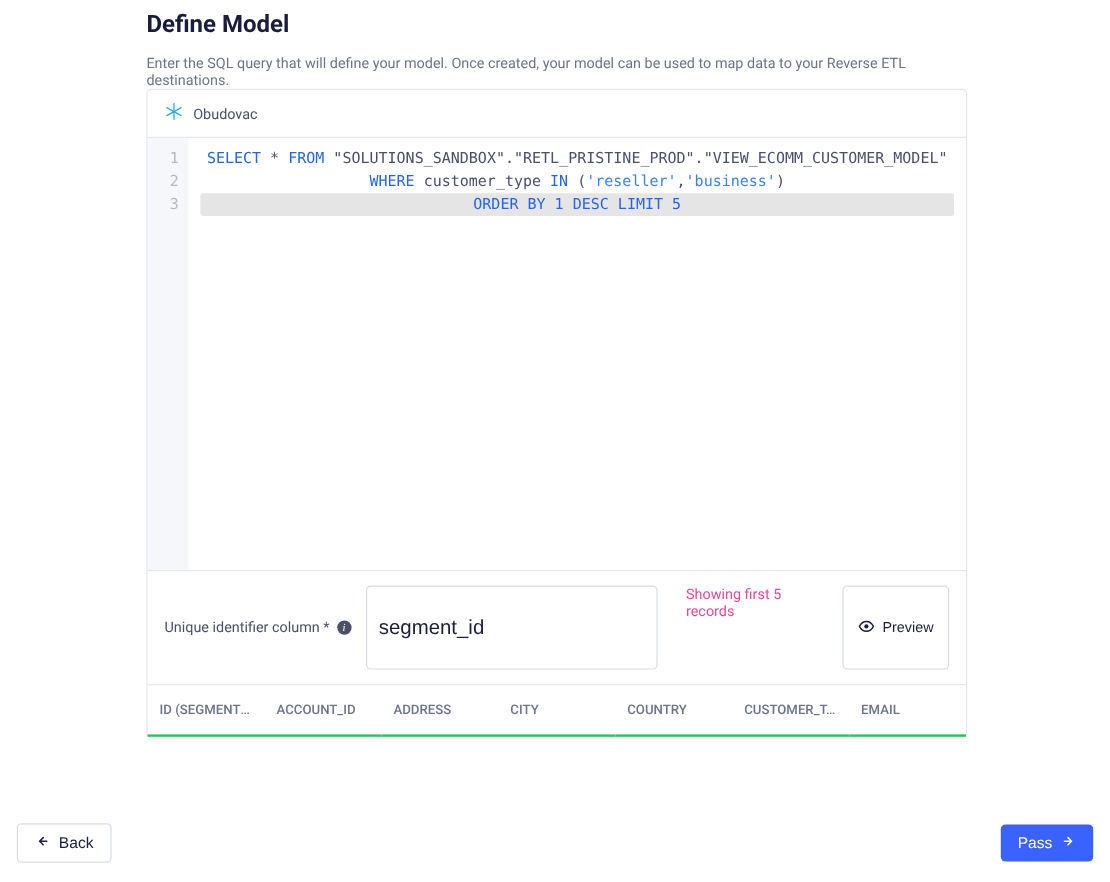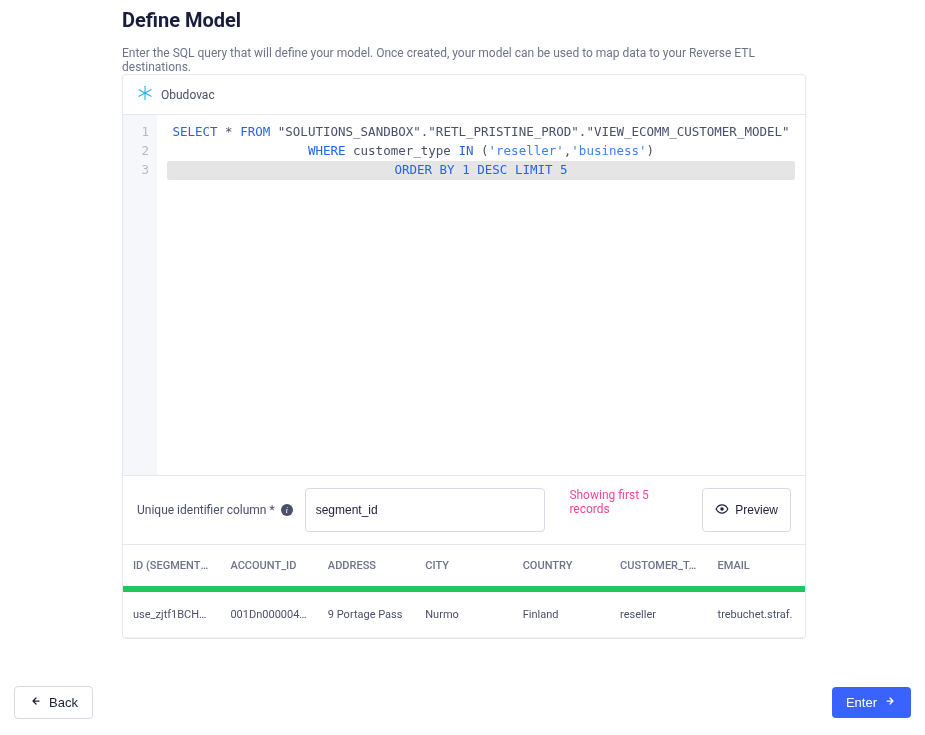--- a/index.html
+++ b/index.html
@@ -93,8 +93,8 @@
   .controls-row input[type="text"] {
     border: 1px solid #d8dbe6;
     border-radius: 4px;
-    padding: 14px 10px;
-    font-size: 12px;
+    padding: 24px 10px;
+    font-size: 17px;
     width: 244px;
     color: #1b1f3b;
   }

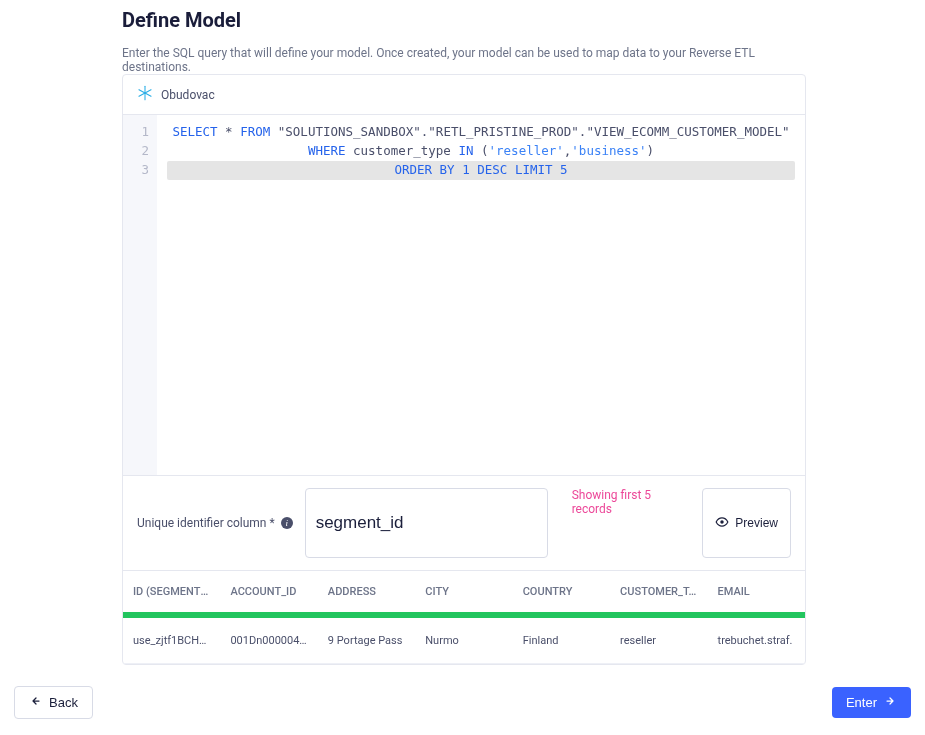--- a/index.html
+++ b/index.html
@@ -124,7 +124,7 @@
     padding: 14px 10px;
     color: #6d7489;
     font-weight: 500;
-    border-bottom: 6px solid #22c55e;
+    border-bottom: 2px solid #22c55e;
     white-space: nowrap;
     overflow: hidden;
     text-overflow: ellipsis;

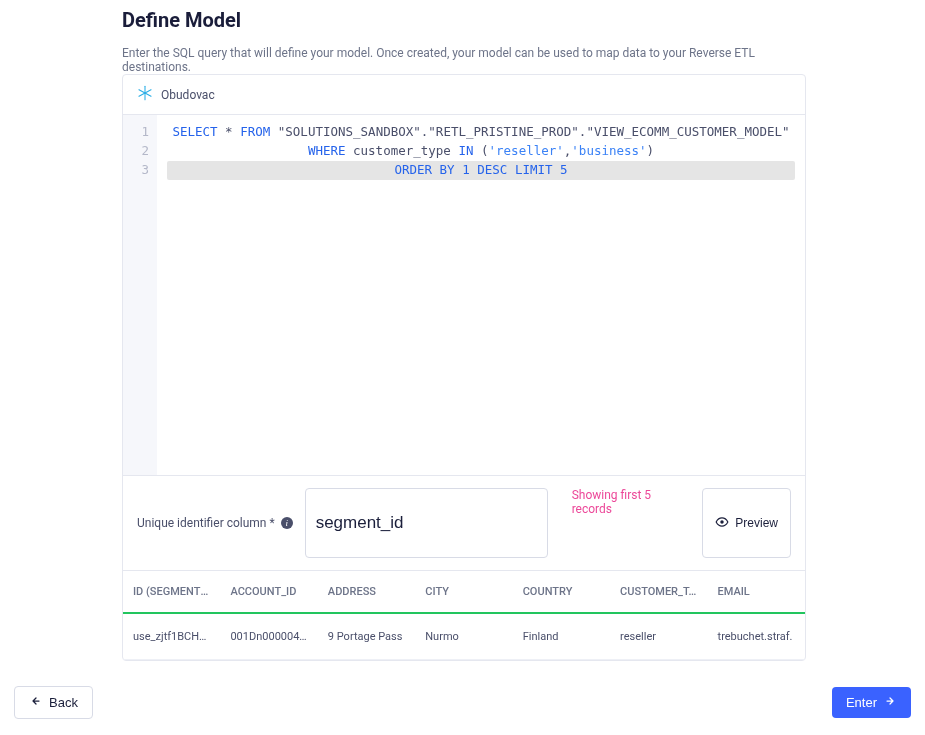--- a/index.html
+++ b/index.html
@@ -251,15 +251,6 @@
             </tr>
           </thead>
         <tbody id="tbody">
-            <tr>
-              <td>use_zjtf1BCH6…</td>
-              <td>001Dn000004…</td>
-              <td>9 Portage Pass</td>
-              <td>Nurmo</td>
-              <td>Finland</td>
-              <td>reseller</td>
-              <td>trebuchet.straf.</td>
-            </tr>
           </tbody>
       </table>
     </div>

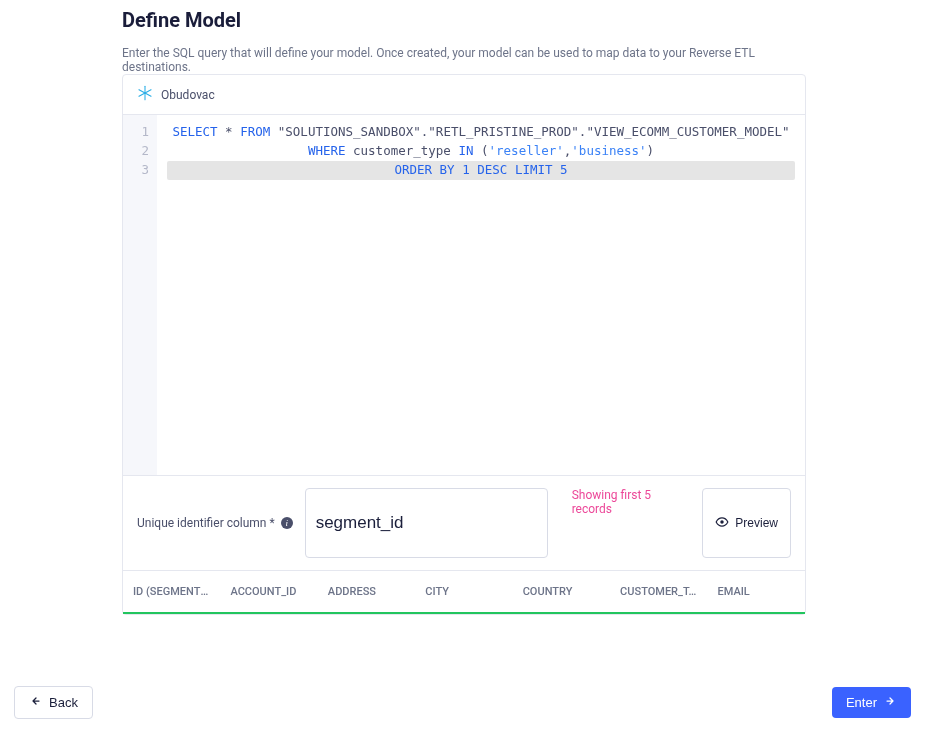--- a/index.html
+++ b/index.html
@@ -267,7 +267,7 @@
     <span>Back</span>
   </button>
   <button class="next-btn">
-    <span>Enter</span>
+    <span>Pass</span>
     <span>
       <svg class="arrow" viewBox="0 0 24 24">
           <path fill="none" stroke="#ffffff" stroke-width="2.5" stroke-linecap="round" stroke-linejoin="round" d="M10 6l6 6-6 6M4 12h12"></path>

